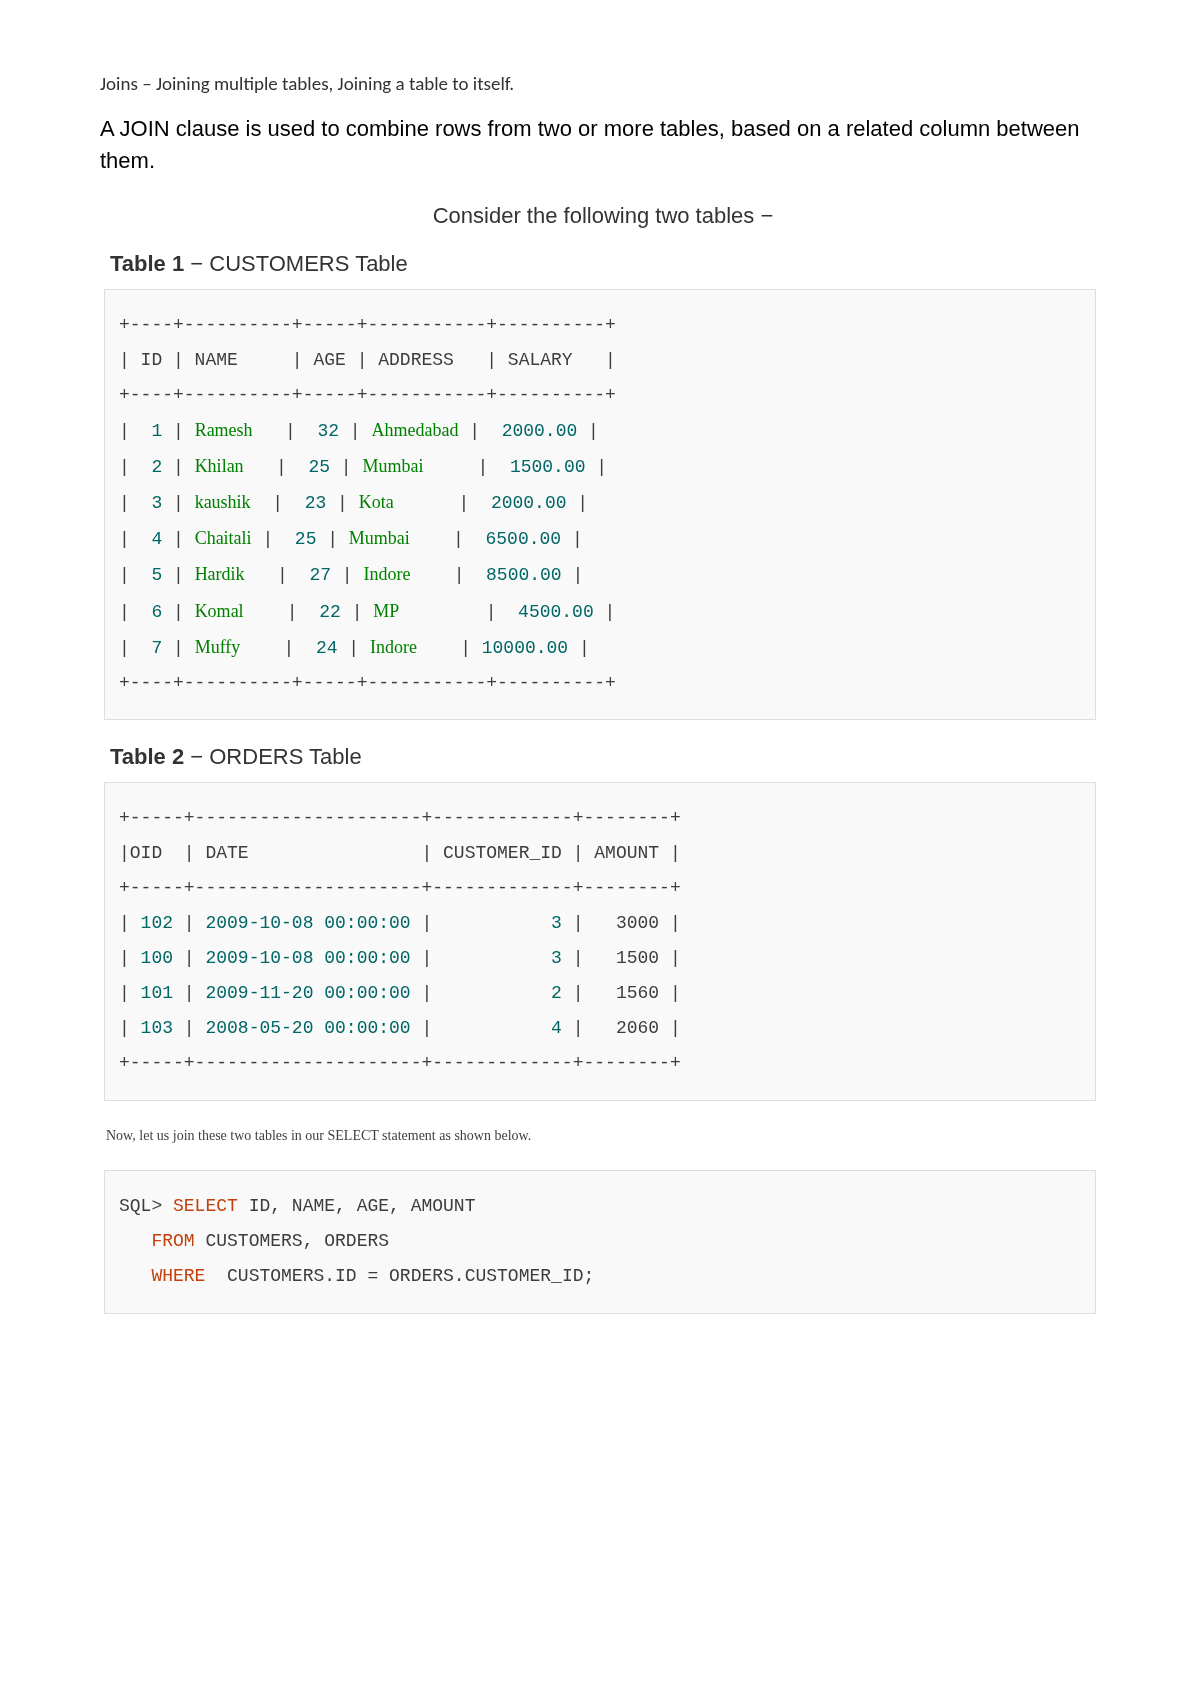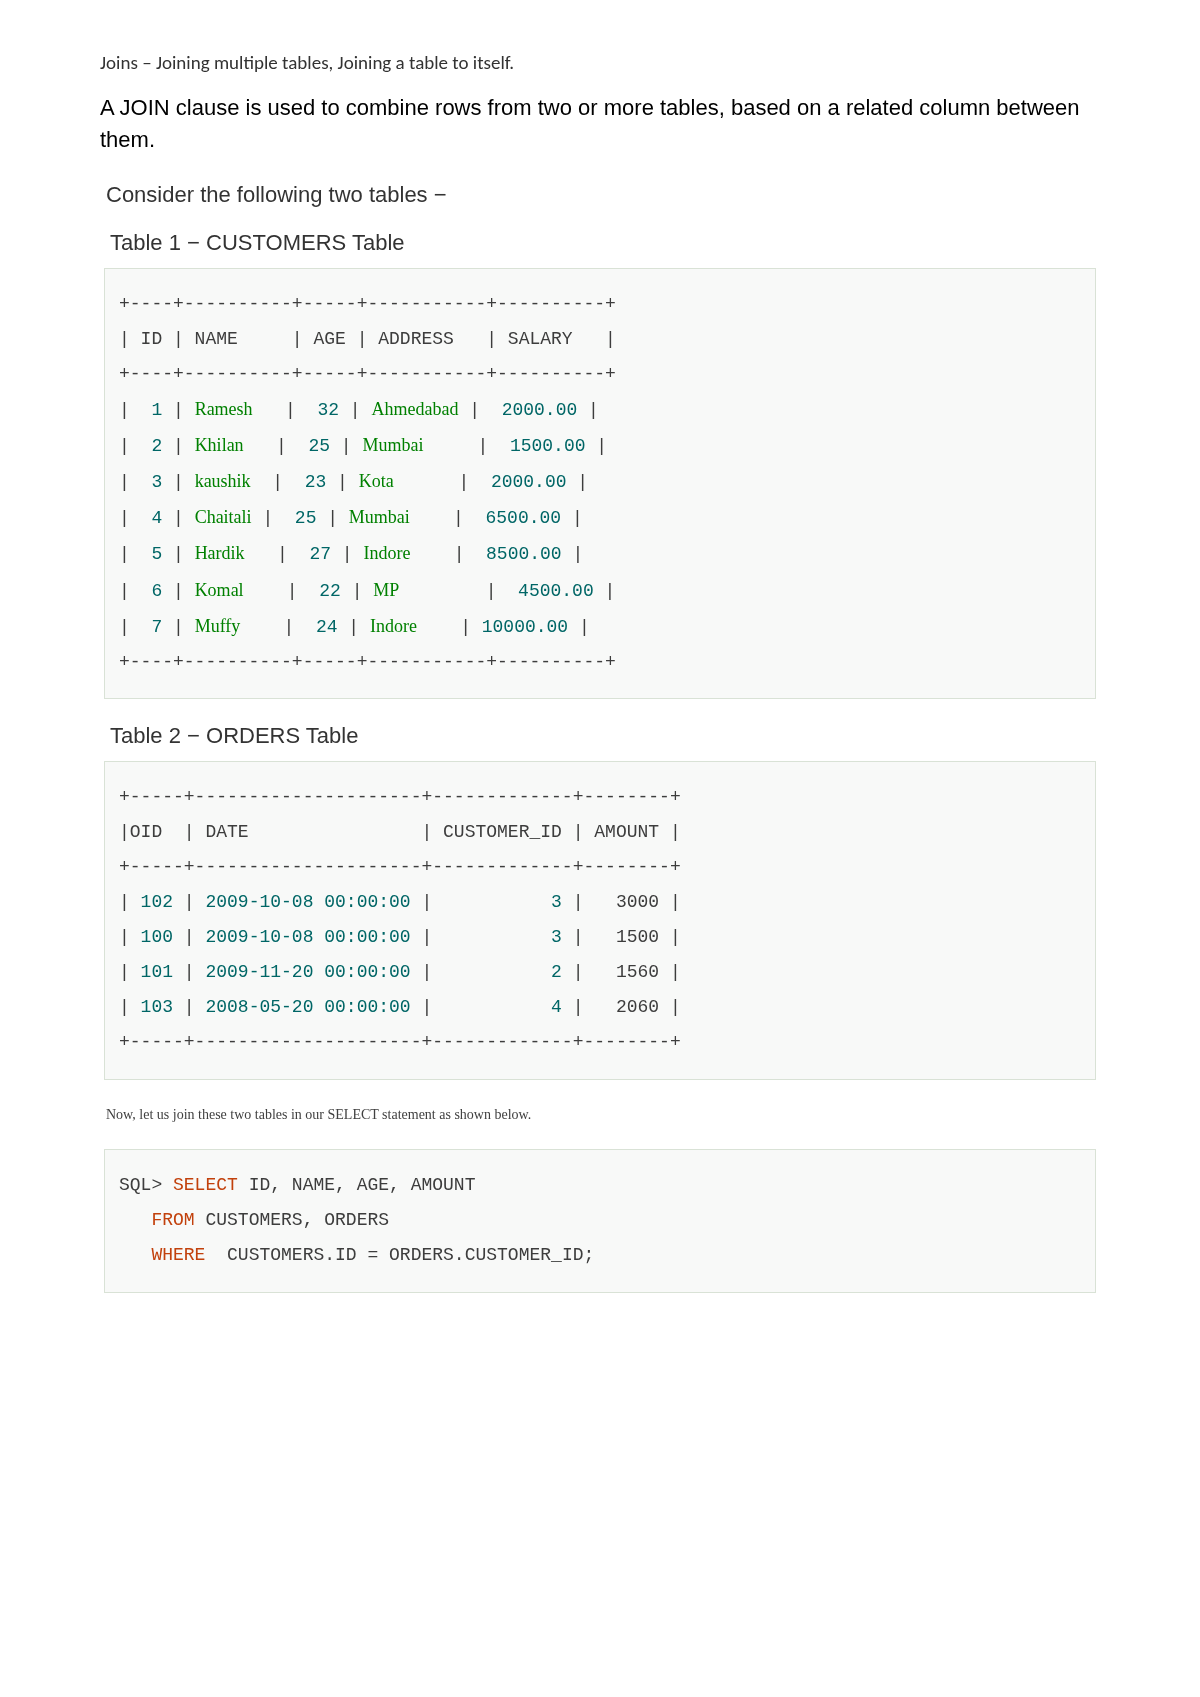--- a/index.html
+++ b/index.html
@@ -12,7 +12,7 @@
   .page {
     width: 1200px;
     min-height: 1697px;
-    padding: 51px 100px 60px 100px;
+    padding: 72px 100px 60px 100px;
     box-sizing: border-box;
   }
   .pre-text {

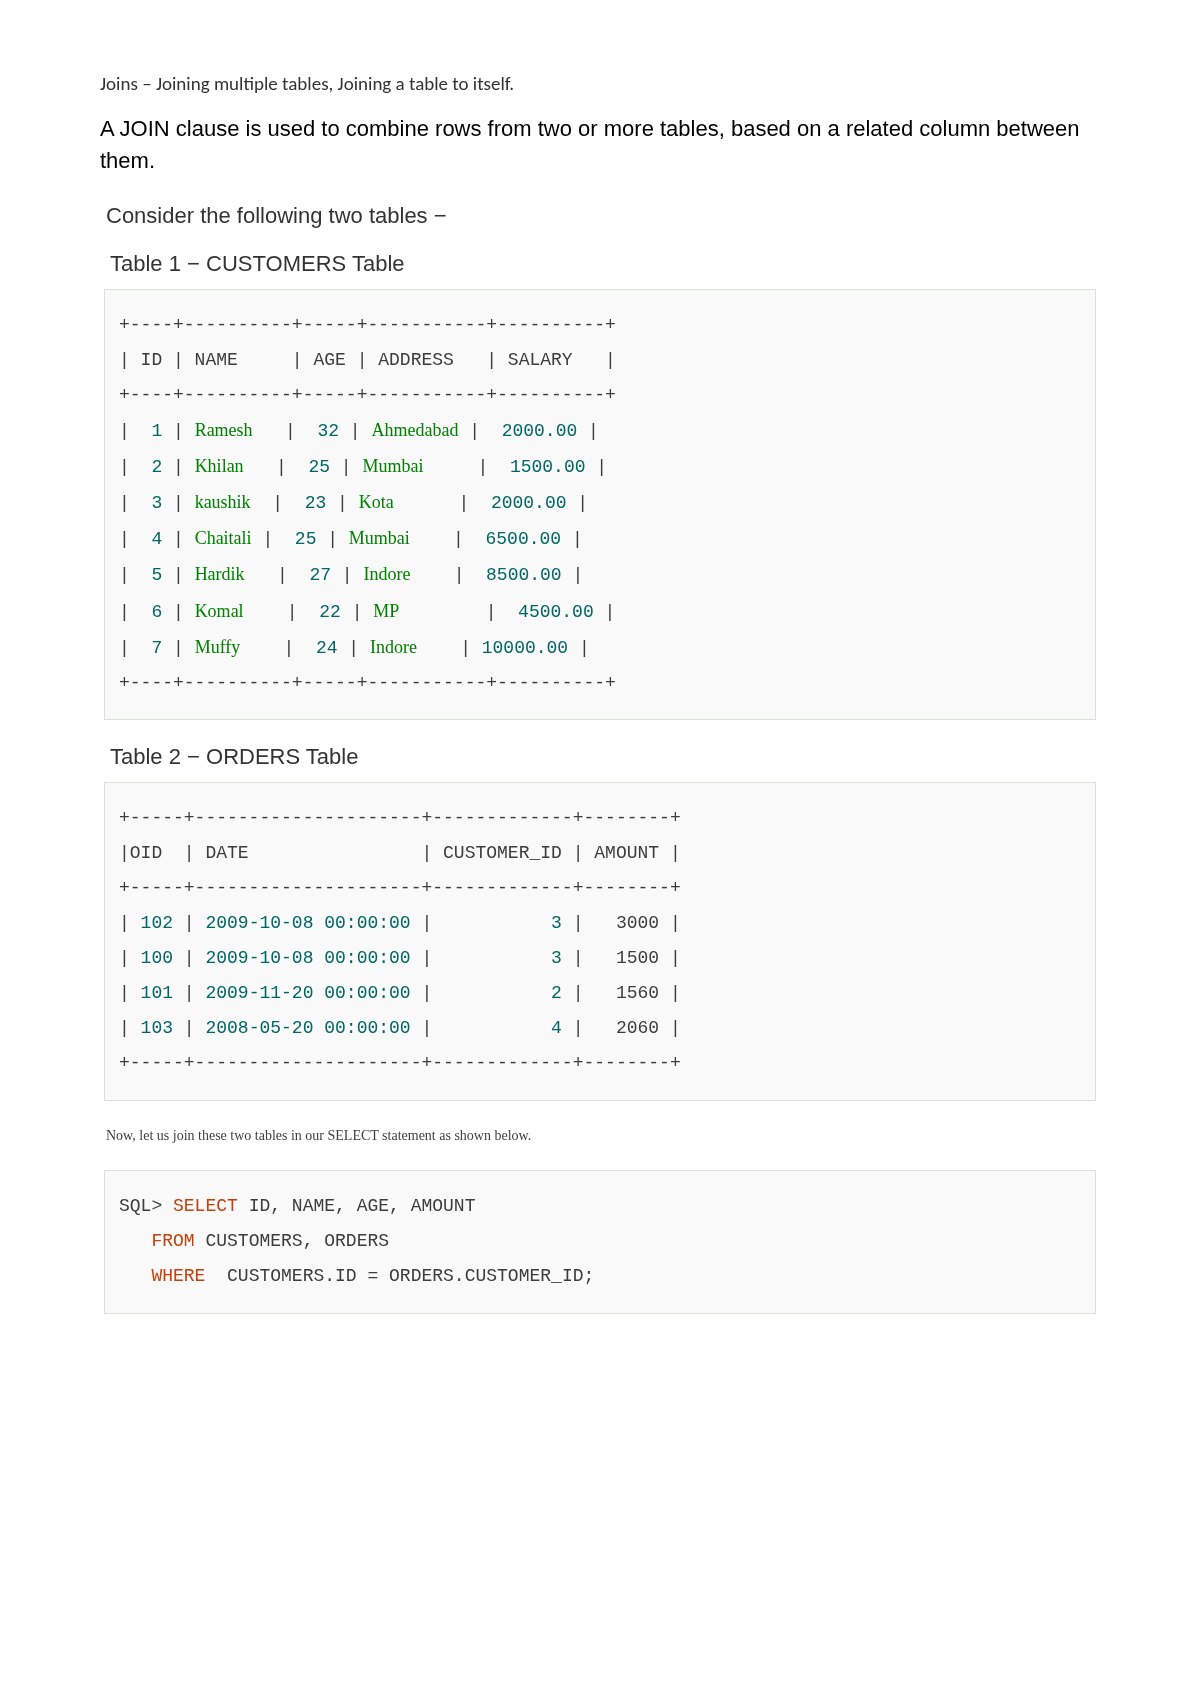--- a/index.html
+++ b/index.html
@@ -39,6 +39,7 @@
     color: #333;
     margin: 10px 0 22px 6px;
     font-family: Verdana, Geneva, sans-serif;
+    text-align: center;
   }
   .table-caption {
     font-size: 22px;

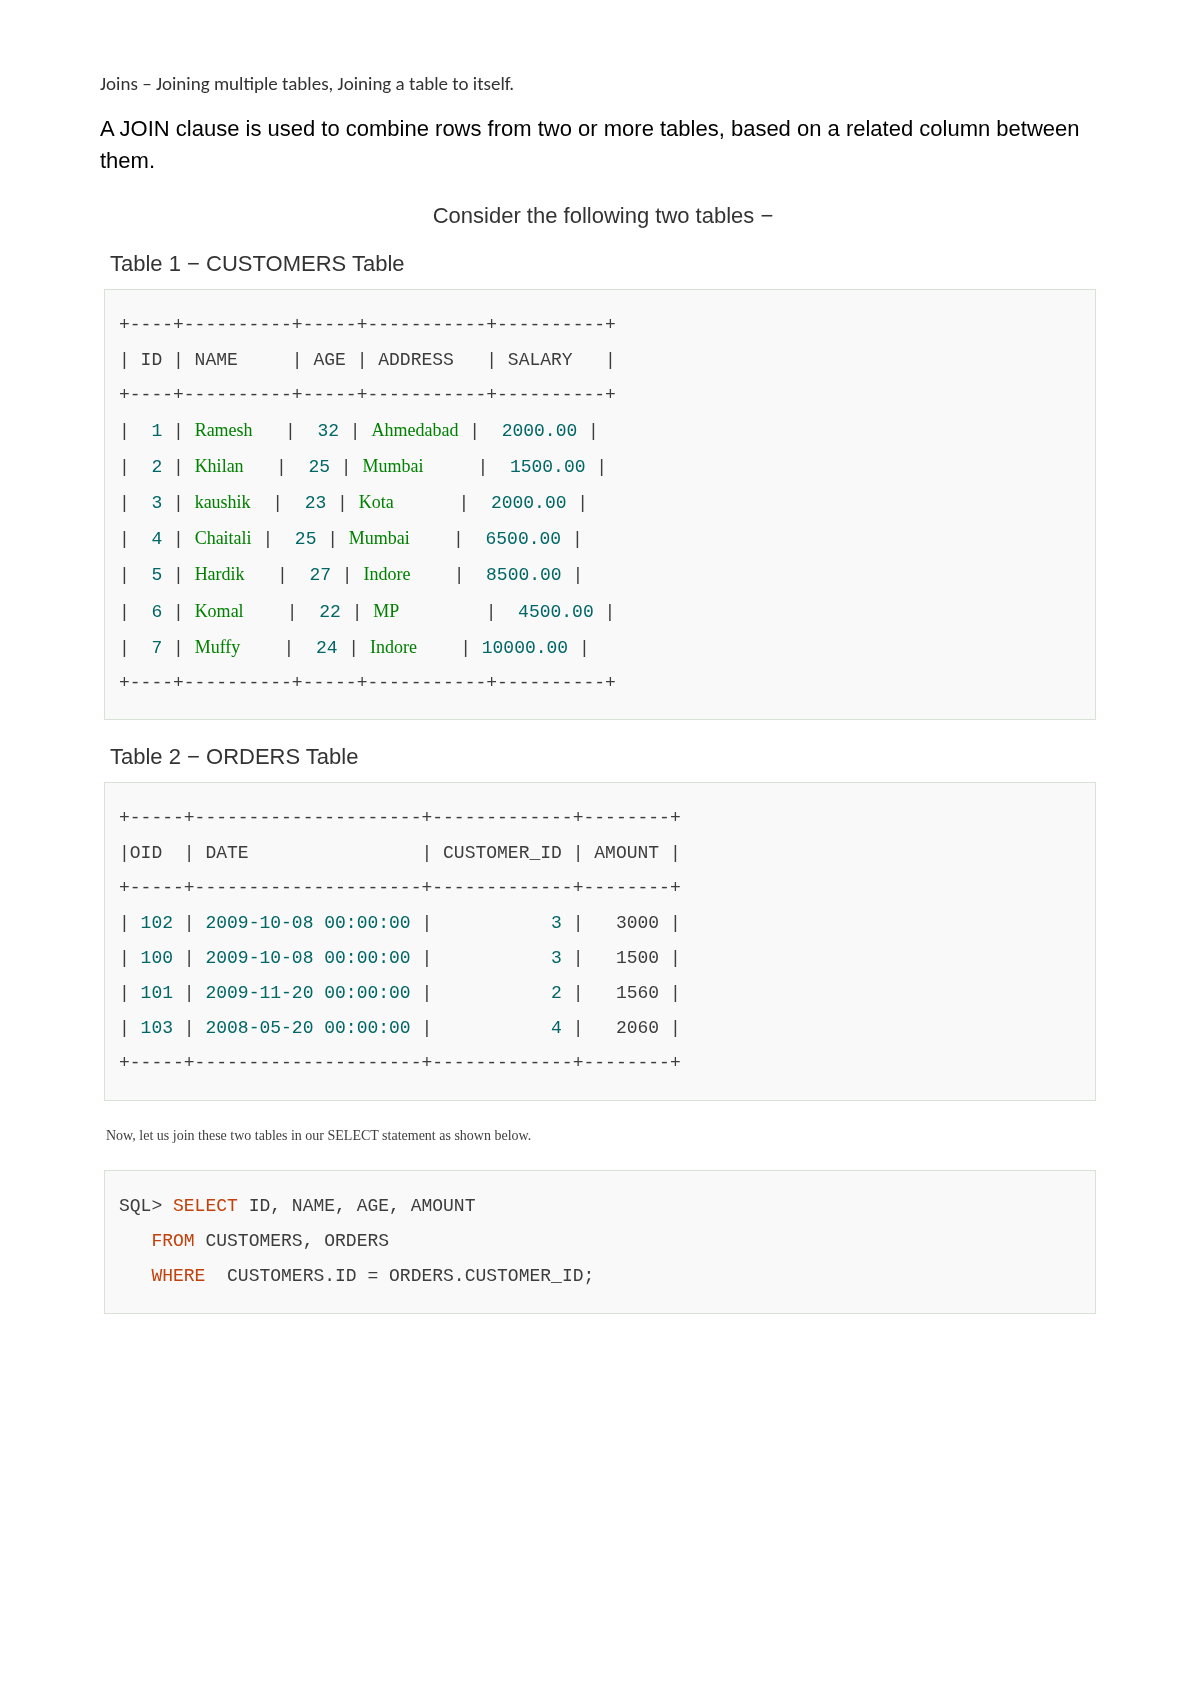--- a/index.html
+++ b/index.html
@@ -48,7 +48,7 @@
     font-family: Verdana, Geneva, sans-serif;
   }
   .table-caption b {
-    font-weight: 400;
+    font-weight: 700;
   }
   pre.codebox {
     background: #f8f9f8;

